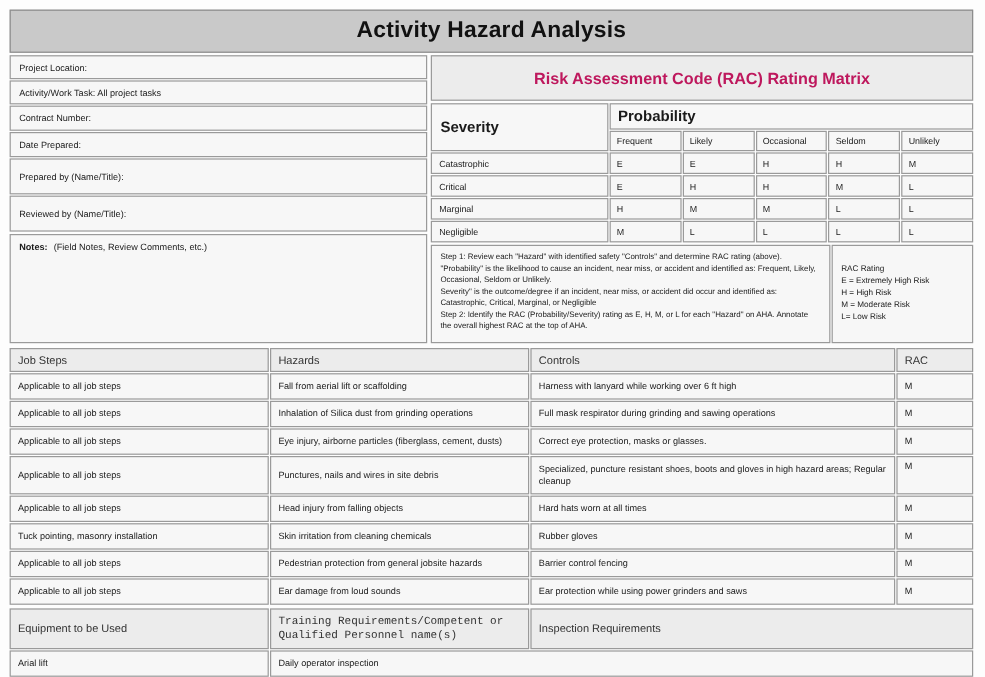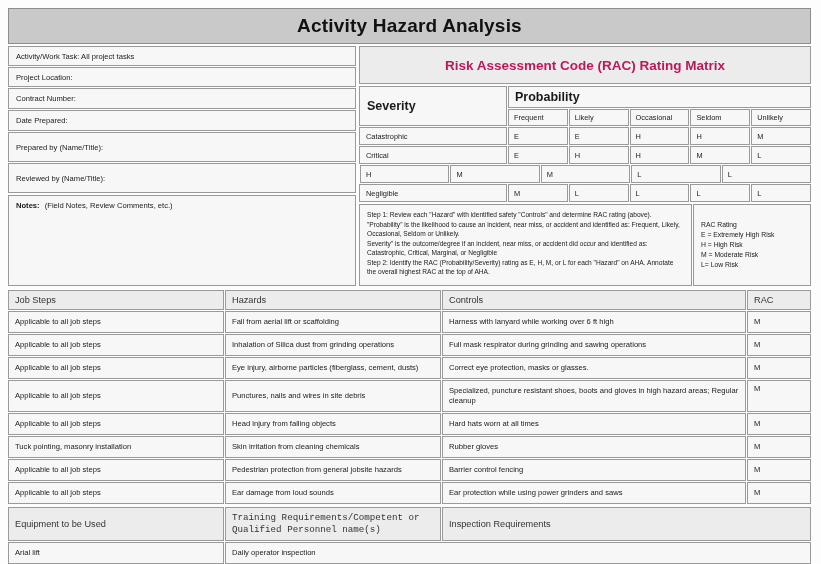--- a/index.html
+++ b/index.html
@@ -285,10 +285,10 @@
 
     <div class="upper-left">
       <div class="info-row" style="height:20px">
+        <span>Project Location:</span>
+      </div>
+      <div class="info-row" style="height:20px">
         <span>Activity/Work Task: All project tasks</span>
-      </div>
-      <div class="info-row" style="height:20px">
-        <span>Project Location:</span>
       </div>
       <div class="info-row" style="height:21px">
         <span>Contract Number:</span>

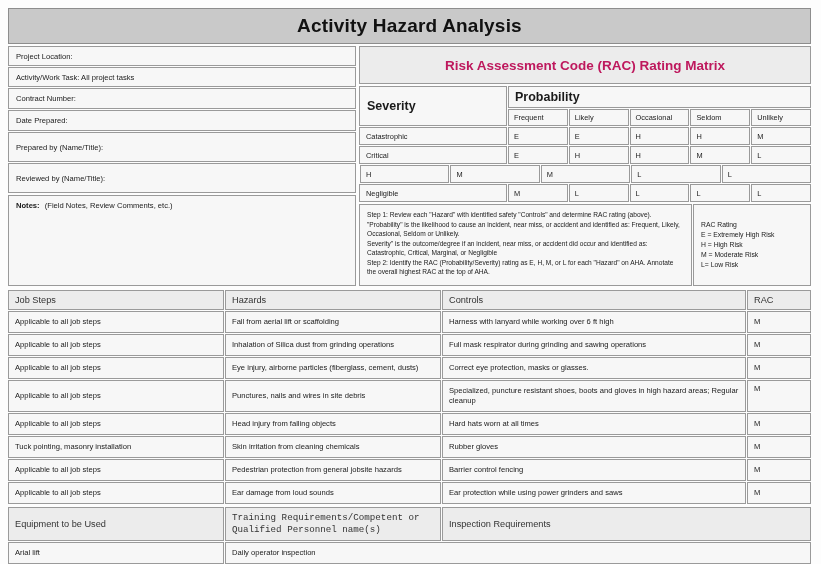--- a/index.html
+++ b/index.html
@@ -353,6 +353,7 @@
         </div>
 
         <div class="matrix-row">
+          <div class="sev-cell">Marginal</div>
           <div class="rac-cells">
             <div class="rac-val">H</div>
             <div class="rac-val">M</div>

